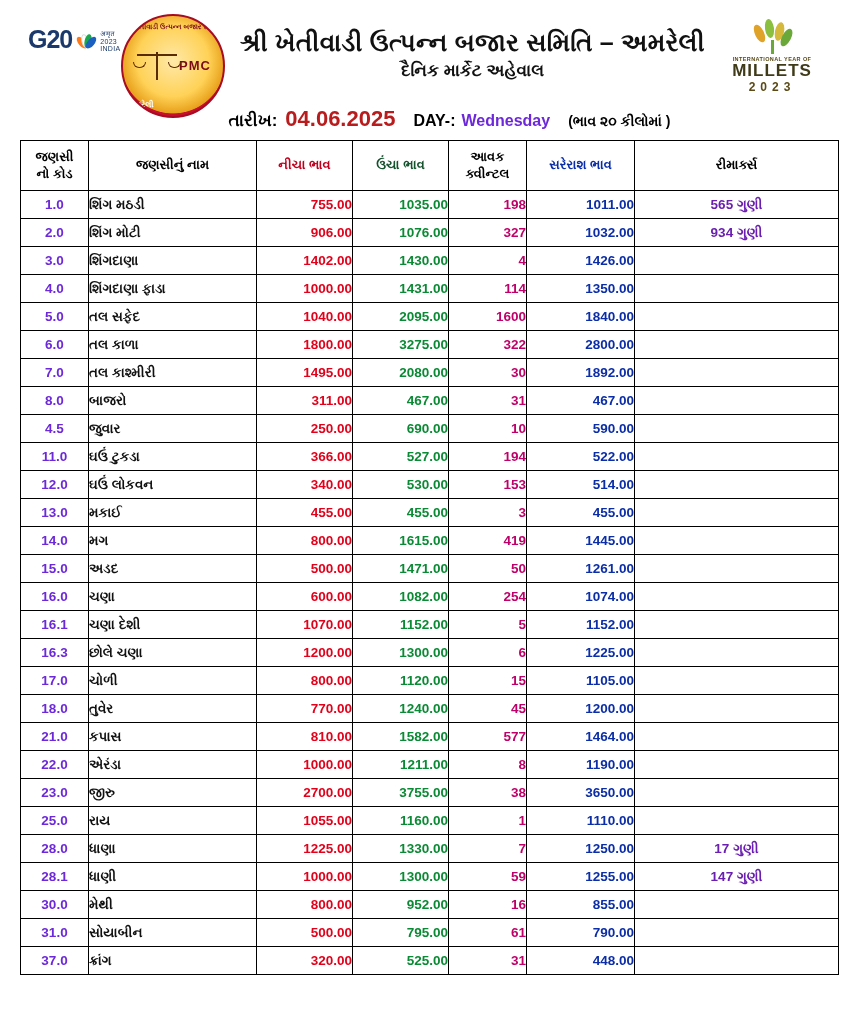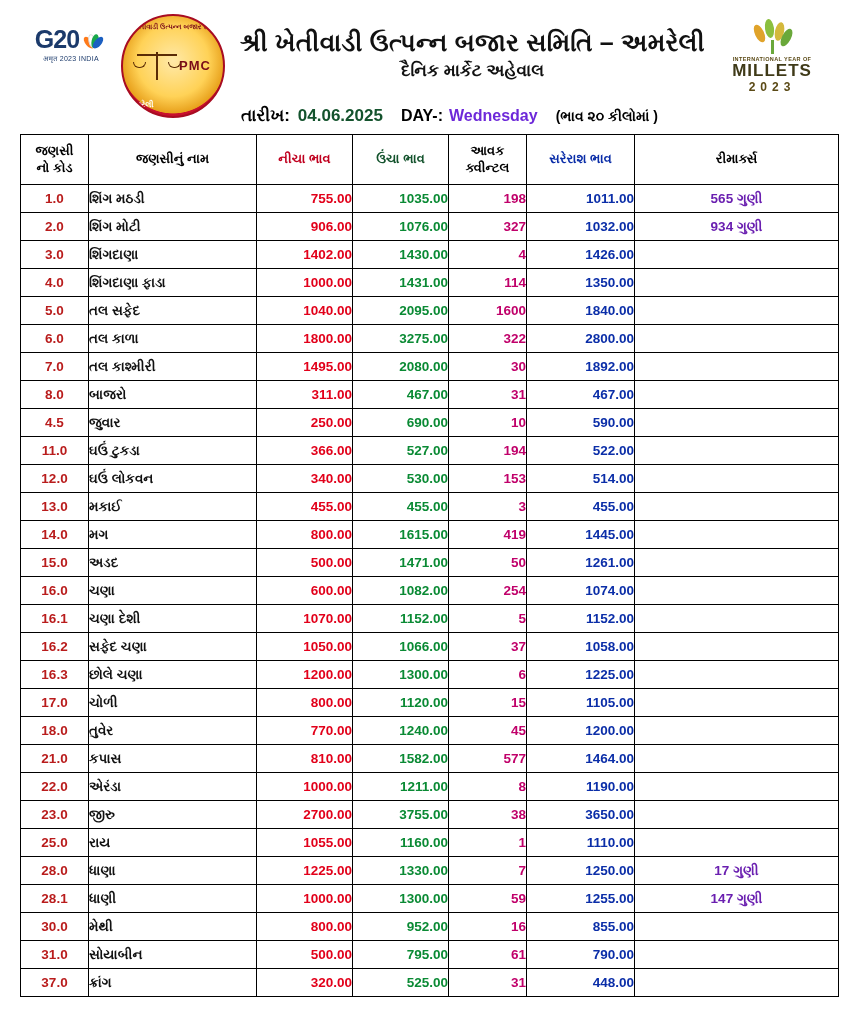--- a/index.html
+++ b/index.html
@@ -32,7 +32,7 @@
   .logo-left {
     width: 86px;
     display: flex;
-    flex-direction: column;
+    flex-direction: row;
     align-items: center;
     justify-content: flex-start;
     padding-top: 12px;

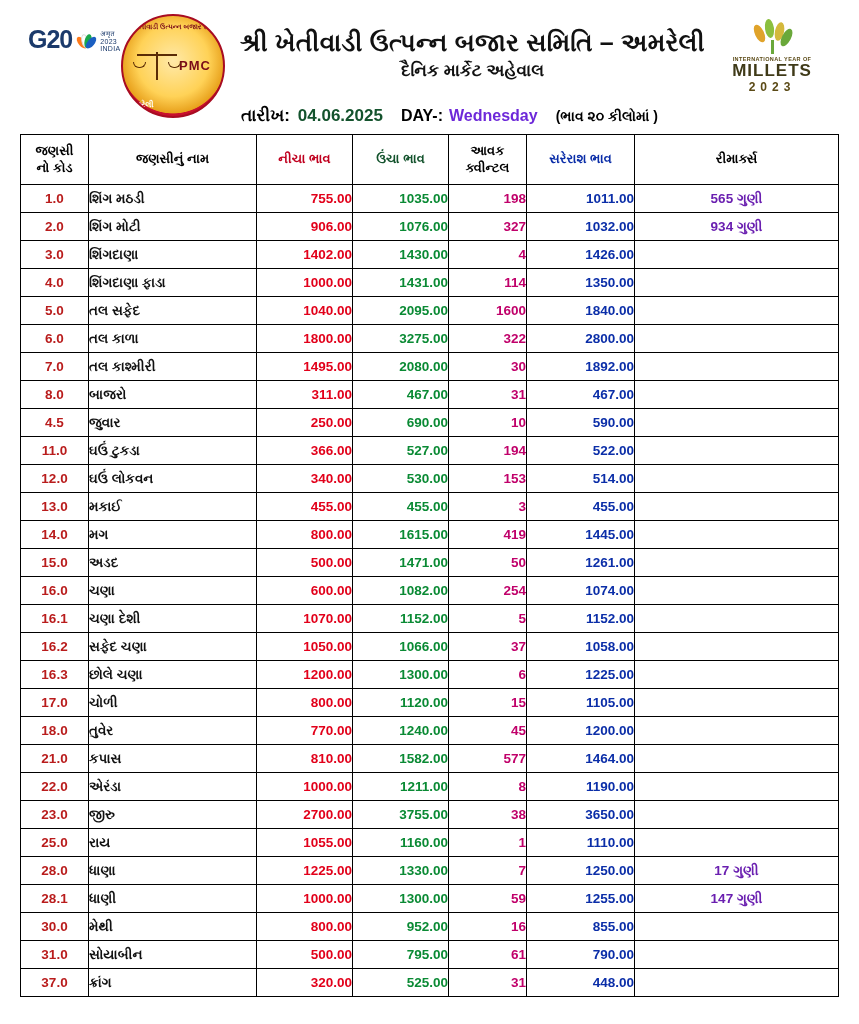--- a/index.html
+++ b/index.html
@@ -208,7 +208,7 @@
     padding-left: 40px;
   }
   .datebar .lbl { color: #000; font-size: 17px; }
-  .datebar .val { color: #14532d; font-size: 17px; }
+  .datebar .val { color: #b91c1c; font-size: 22px; }
   .datebar .day-lbl { color: #000; font-size: 16px; }
   .datebar .day-val { color: #6d28d9; font-size: 16px; }
   .datebar .note { color: #000; font-size: 14px; font-weight: bold; }

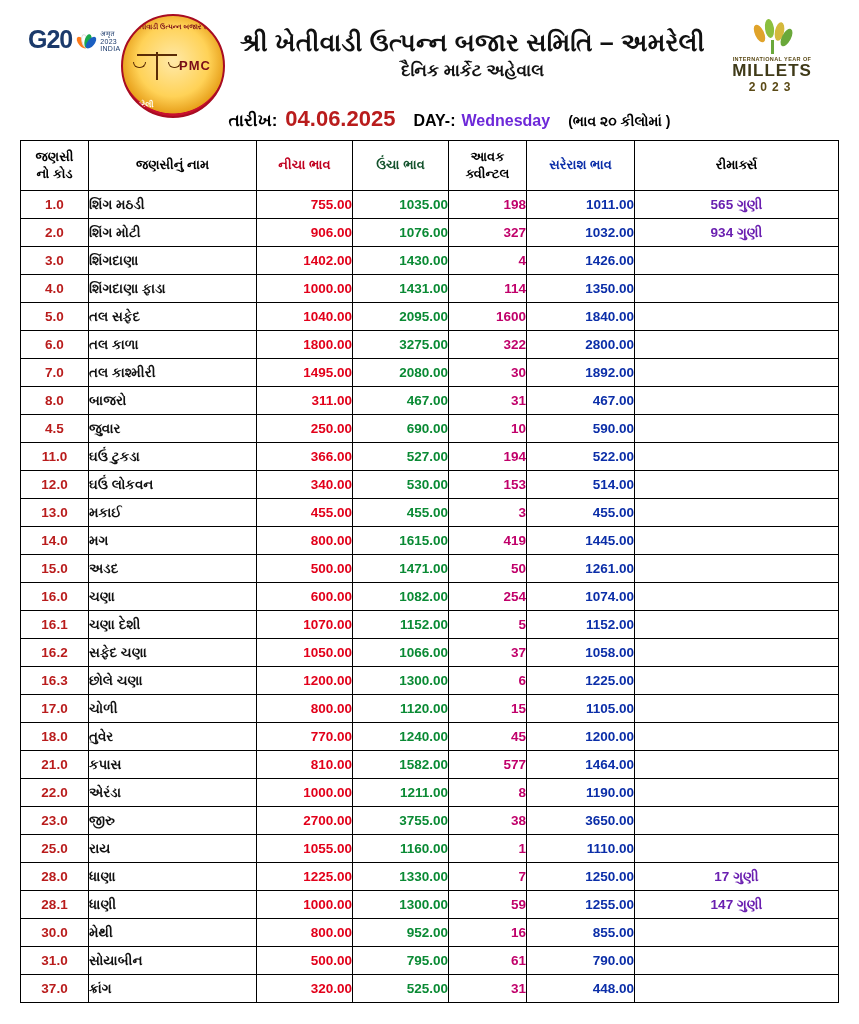--- a/index.html
+++ b/index.html
@@ -240,7 +240,7 @@
   th.c-avg    { width: 108px; color: #0b2ea8; }
   th.c-rem    { width: auto;  color: #000; }
 
-  td.code { text-align: center; color: #b91c1c; }
+  td.code { text-align: center; color: #6d28d9; }
   td.name { text-align: left; padding-left: 14px; color: #111; }
   td.low  { text-align: right; padding-right: 12px; color: #e2001a; }
   td.high { text-align: right; padding-right: 12px; color: #0a8a34; }

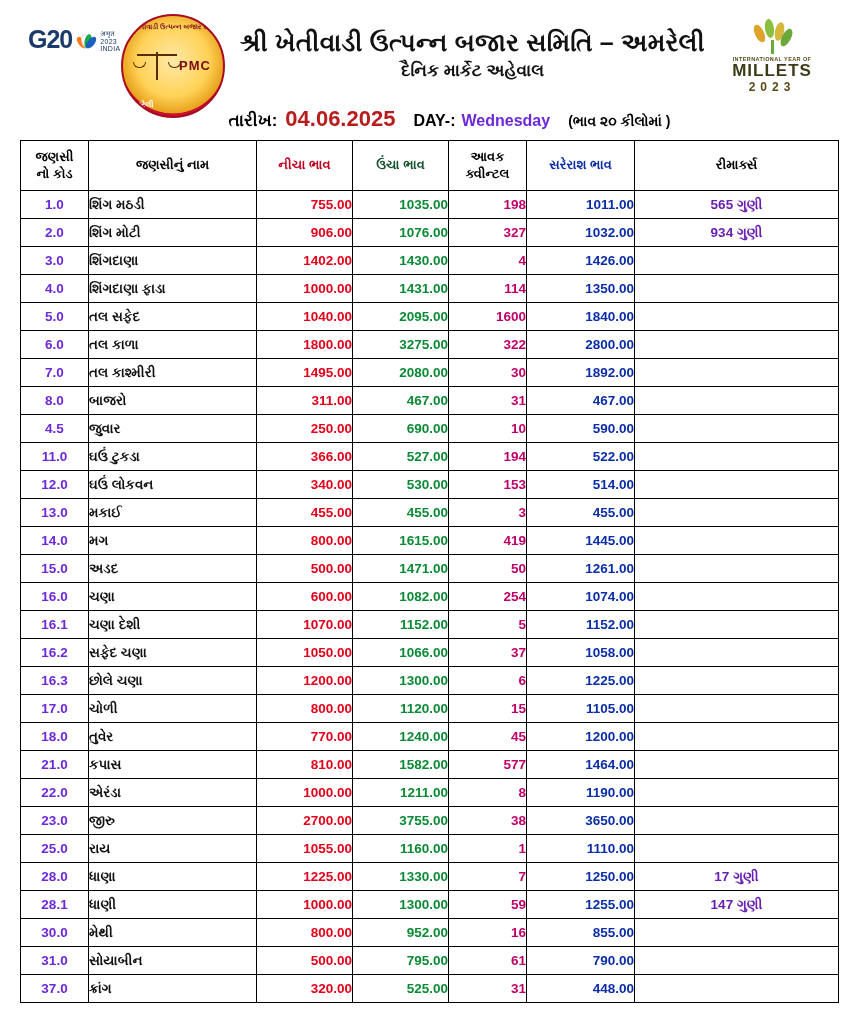--- a/index.html
+++ b/index.html
@@ -473,15 +473,6 @@
           <td class="rem"></td>
         </tr>
         <tr>
-          <td class="code">16.2</td>
-          <td class="name">સફેદ ચણા</td>
-          <td class="low">1050.00</td>
-          <td class="high">1066.00</td>
-          <td class="arr">37</td>
-          <td class="avg">1058.00</td>
-          <td class="rem"></td>
-        </tr>
-        <tr>
           <td class="code">16.3</td>
           <td class="name">છોલે ચણા</td>
           <td class="low">1200.00</td>

